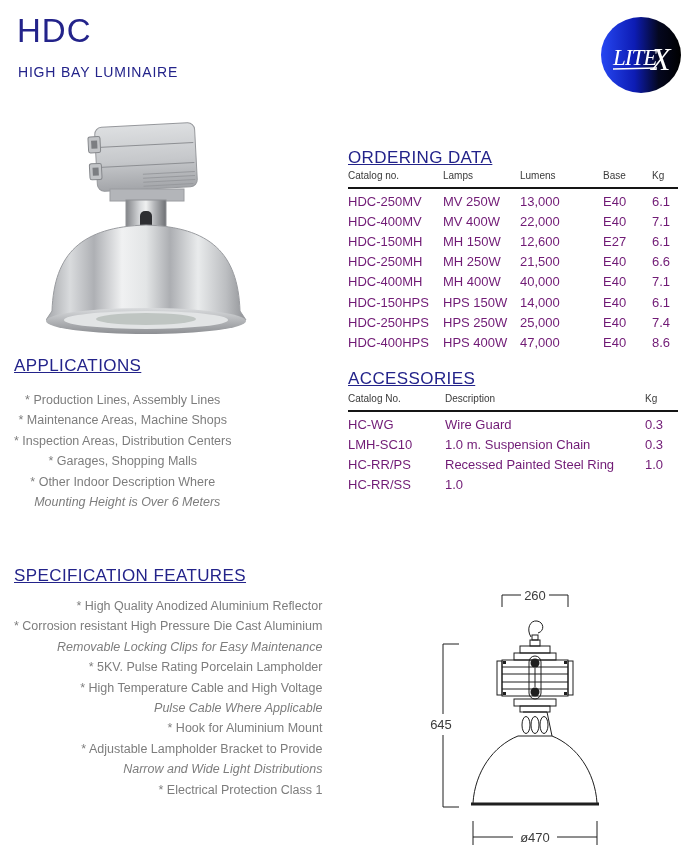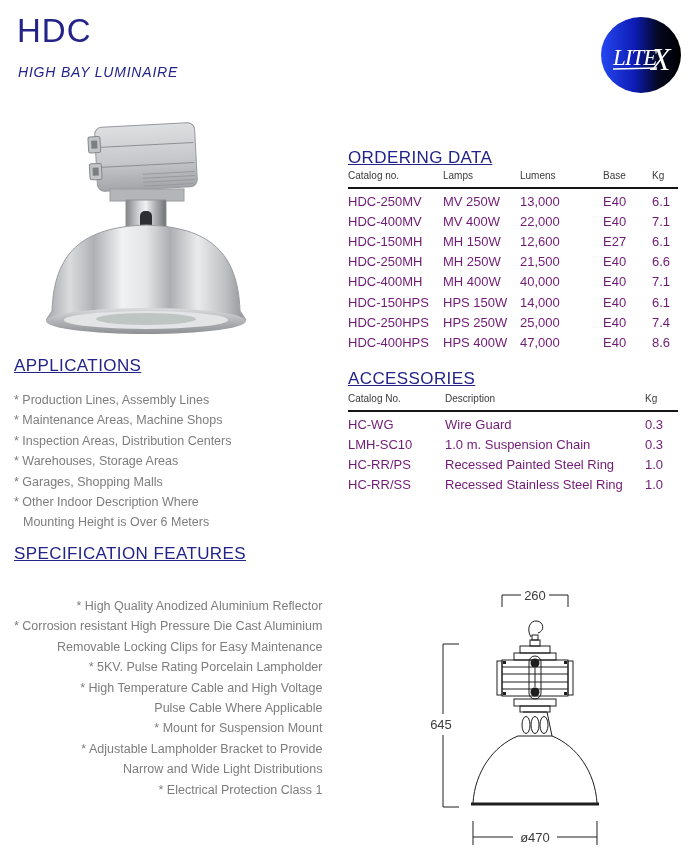--- a/index.html
+++ b/index.html
@@ -13,7 +13,7 @@
   }
   .h-sub {
     position:absolute; left:18px; top:64px;
-    font-size:14px; letter-spacing:0.8px; color:#23238a;font-style:italic;
+    font-size:14px; letter-spacing:0.8px; color:#23238a;
   }
   .logo { position:absolute; left:599px; top:15px; }
   .photo { position:absolute; left:46px; top:117px; }

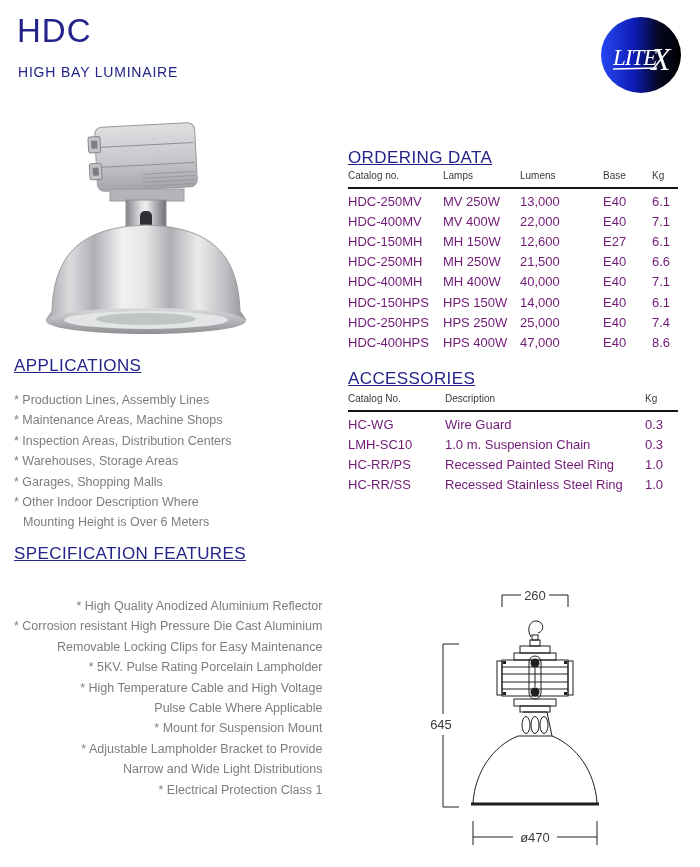--- a/index.html
+++ b/index.html
@@ -191,7 +191,7 @@
   </div>
 
   <div class="sec-head" style="left:14px; top:356px;">APPLICATIONS</div>
-  <div class="list" style="left:14px; top:390px;">
+  <div class="list" style="left:14px; top:390px;text-align:center;">
     <div>* Production Lines, Assembly Lines</div>
     <div>* Maintenance Areas, Machine Shops</div>
     <div>* Inspection Areas, Distribution Centers</div>

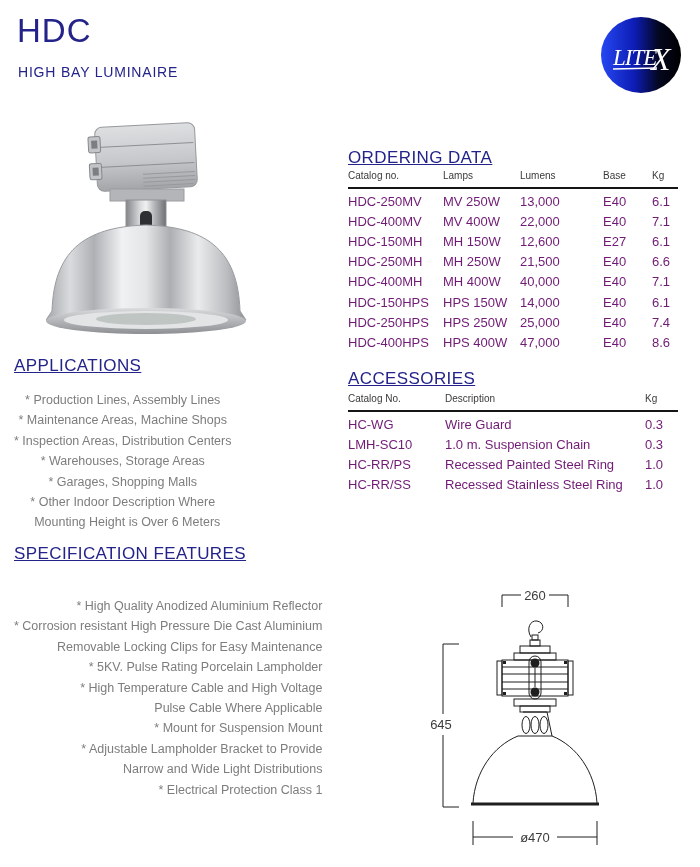--- a/index.html
+++ b/index.html
@@ -195,7 +195,6 @@
     <div>* Production Lines, Assembly Lines</div>
     <div>* Maintenance Areas, Machine Shops</div>
     <div>* Inspection Areas, Distribution Centers</div>
-    <div>* Warehouses, Storage Areas</div>
     <div>* Garages, Shopping Malls</div>
     <div>* Other Indoor Description Where</div>
     <div class="indent">Mounting Height is Over 6 Meters</div>

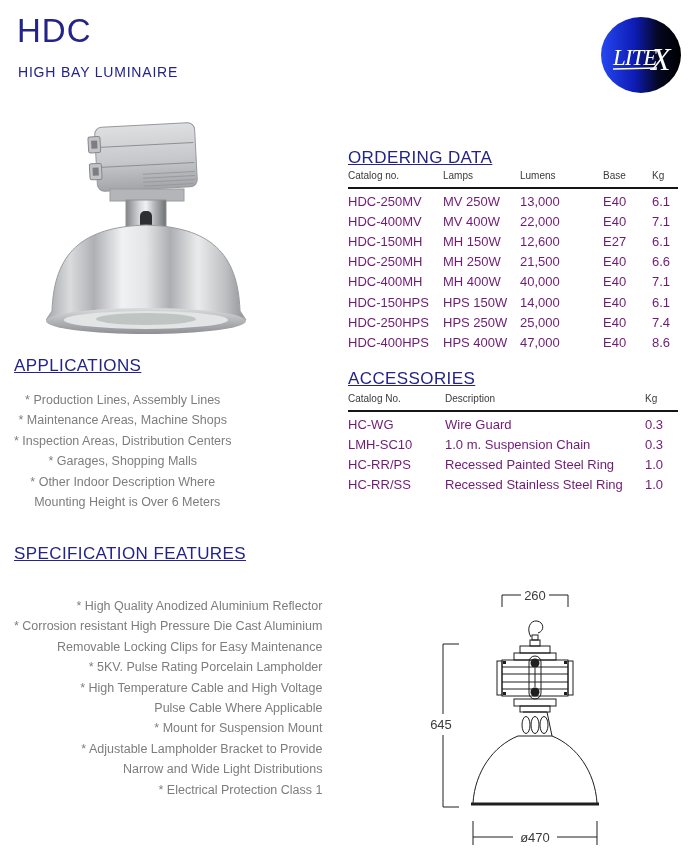--- a/index.html
+++ b/index.html
@@ -225,7 +225,6 @@
     </div>
     <div class="trow">
       <span>HC-RR/SS</span>
-        <span>Recessed Stainless Steel Ring</span>
         <span>1.0</span>
     </div>
   </div>

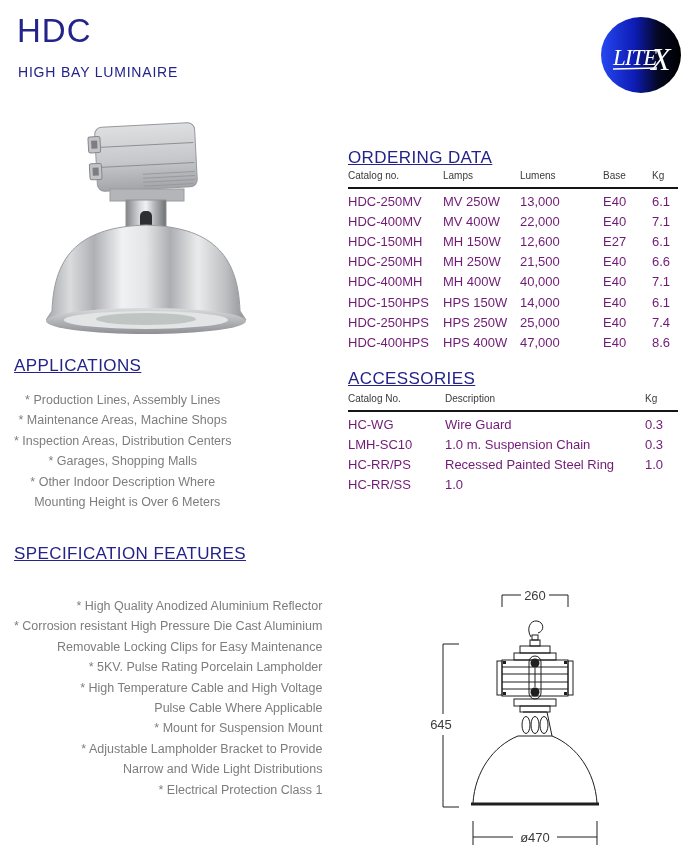--- a/index.html
+++ b/index.html
@@ -34,7 +34,7 @@
     position:absolute; font-size:12.5px; color:#7d7d7d;
     line-height:20.4px; white-space:nowrap;
   }
-  .indent { padding-left:9px; }
+  .indent { padding-left:9px;font-style:italic; }
   .drawing { position:absolute; left:425px; top:581px; }
   .drawing text, .dim-label {
     font-family:"Liberation Sans", sans-serif;

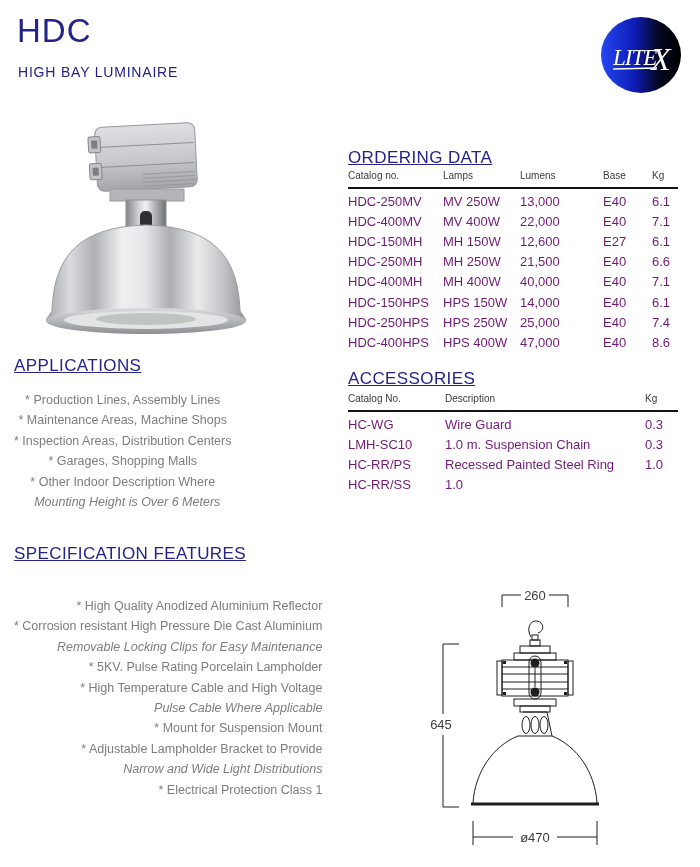--- a/index.html
+++ b/index.html
@@ -229,7 +229,7 @@
     </div>
   </div>
 
-  <div class="sec-head" style="left:14px; top:544px;">SPECIFICATION FEATURES</div>
+  <div class="sec-head" style="left:14px; top:566px;">SPECIFICATION FEATURES</div>
   <div class="list" style="left:14px; top:596px;text-align:right;">
     <div>* High Quality Anodized Aluminium Reflector</div>
     <div>* Corrosion resistant High Pressure Die Cast Aluminium</div>

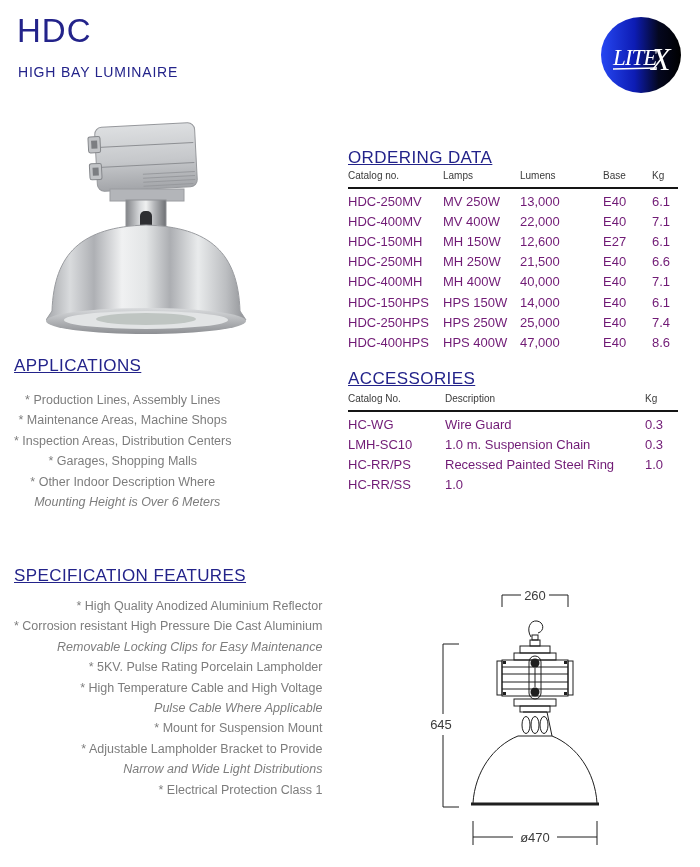--- a/index.html
+++ b/index.html
@@ -237,7 +237,7 @@
     <div>* 5KV. Pulse Rating Porcelain Lampholder</div>
     <div>* High Temperature Cable and High Voltage</div>
     <div class="indent">Pulse Cable Where Applicable</div>
-    <div>* Mount for Suspension Mount</div>
+    <div>* Hook for Aluminium Mount</div>
     <div>* Adjustable Lampholder Bracket to Provide</div>
     <div class="indent">Narrow and Wide Light Distributions</div>
     <div>* Electrical Protection Class 1</div>

